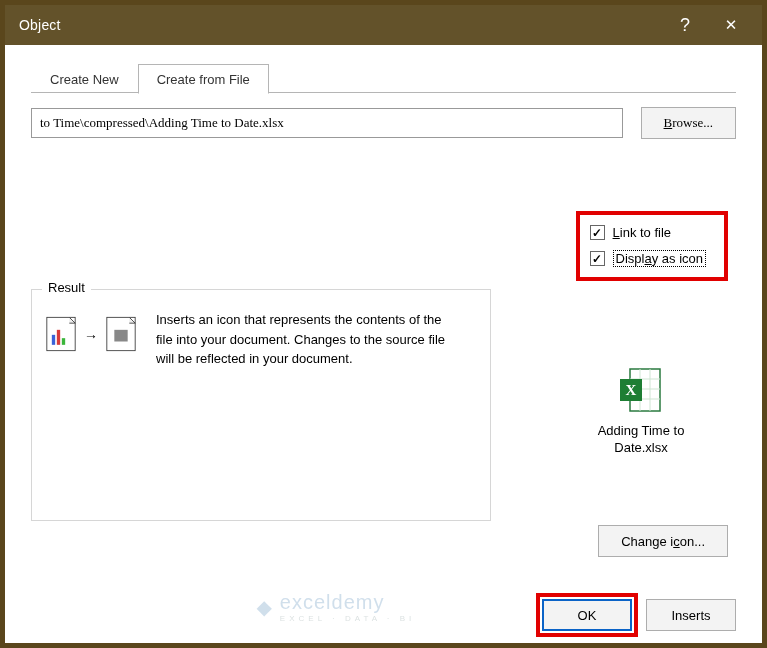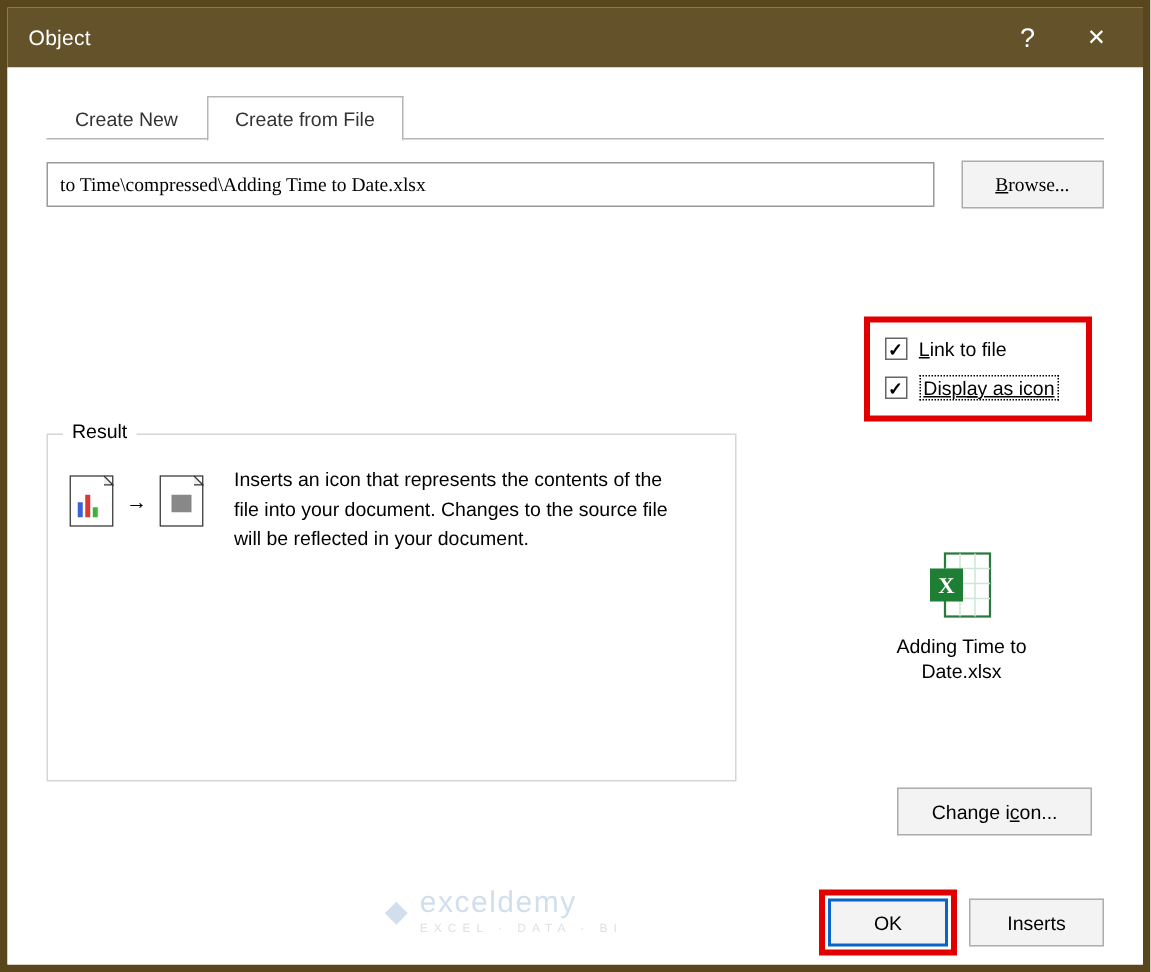--- a/index.html
+++ b/index.html
@@ -46,6 +46,7 @@
     padding: 18px 26px 22px 26px;
     height: calc(100% - 40px);
     position: relative;
+    border-radius: 29px;
   }
   .tabs {
     display: flex;

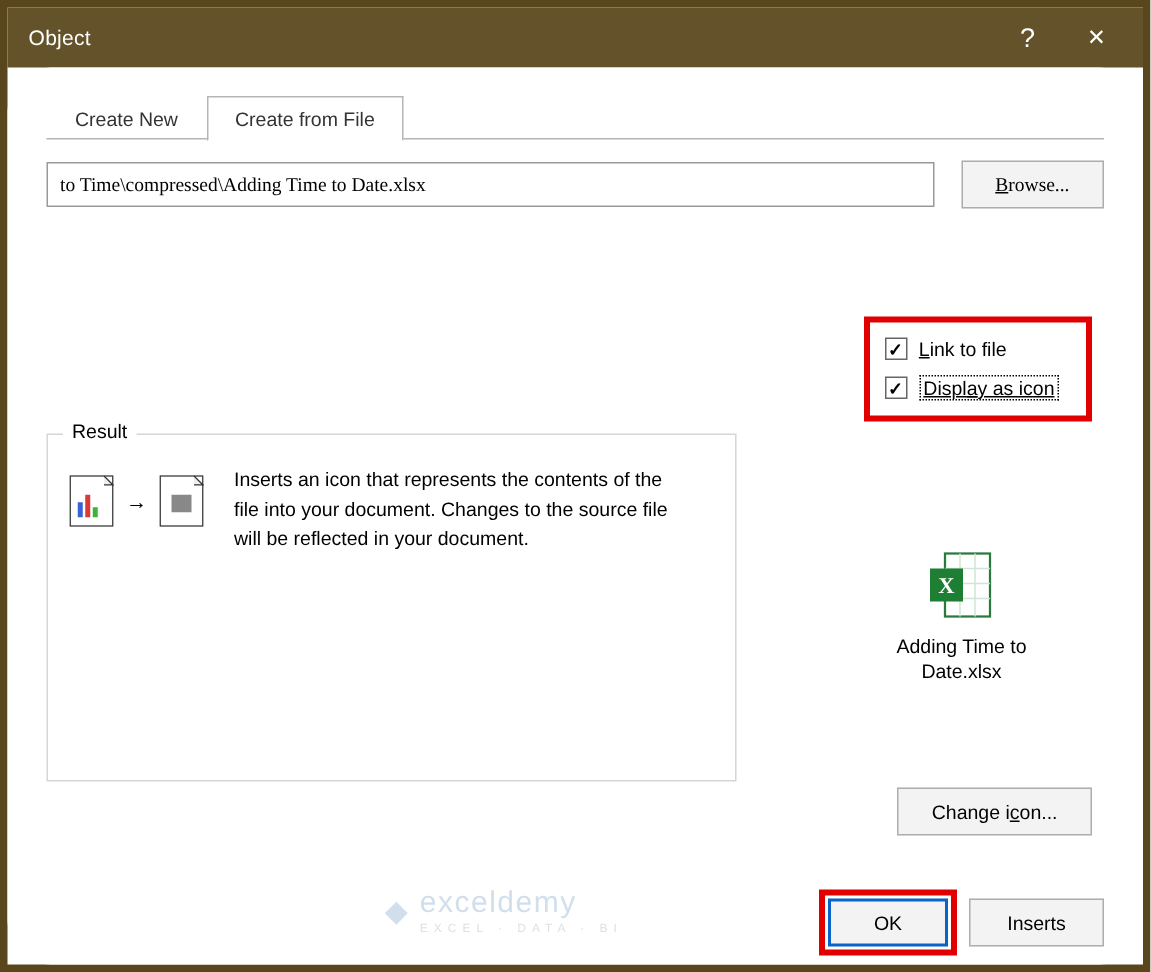--- a/index.html
+++ b/index.html
@@ -115,7 +115,6 @@
   .chk-label-dashed {
     border: 1px dotted #000;
     padding: 0 2px;
-    text-decoration: underline;
   }
   .fieldset {
     position: absolute;

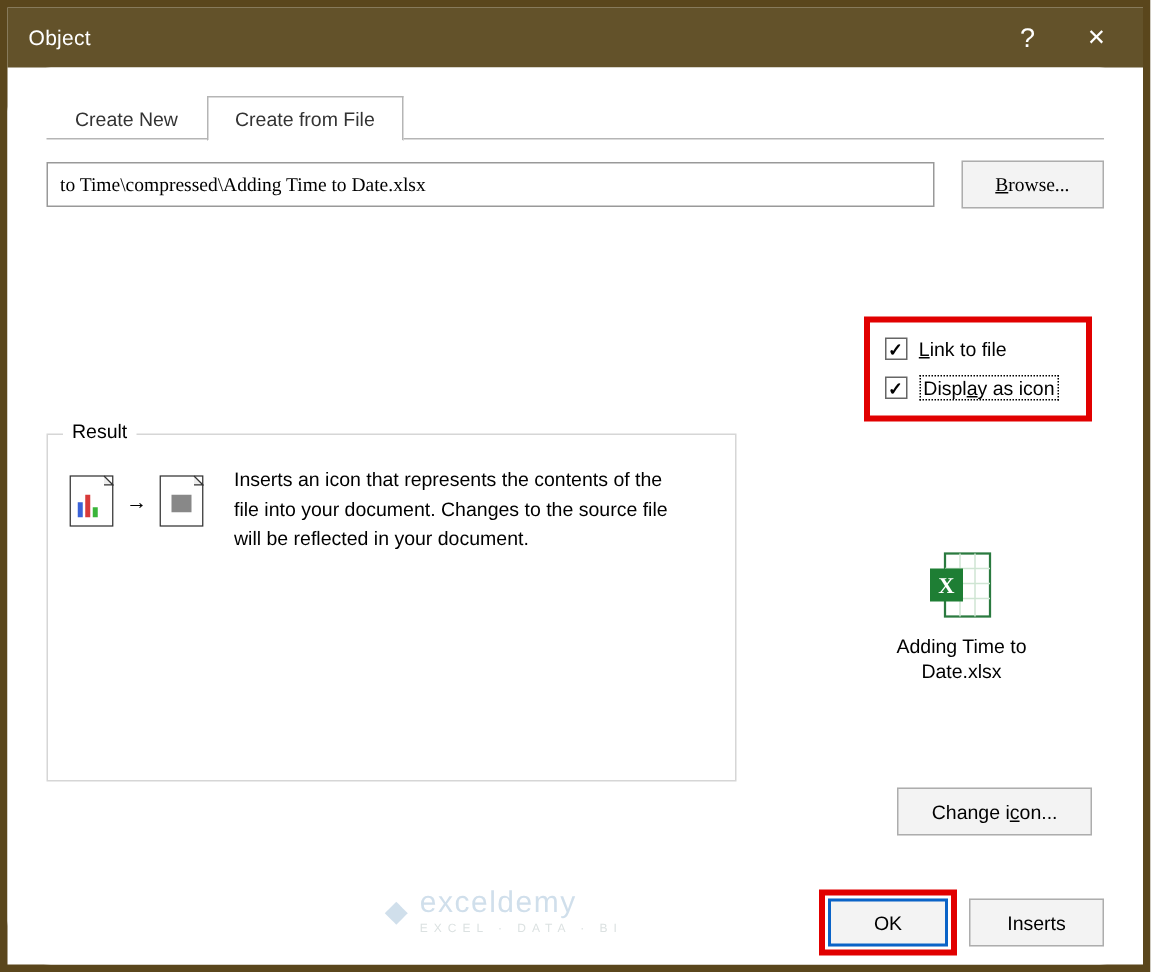--- a/index.html
+++ b/index.html
@@ -164,7 +164,7 @@
     align-items: center;
   }
   .ok-btn {
-    width: 80px;
+    width: 90px;
     height: 32px;
     background: #f3f3f3;
     border: 2px solid #0a63c7;

